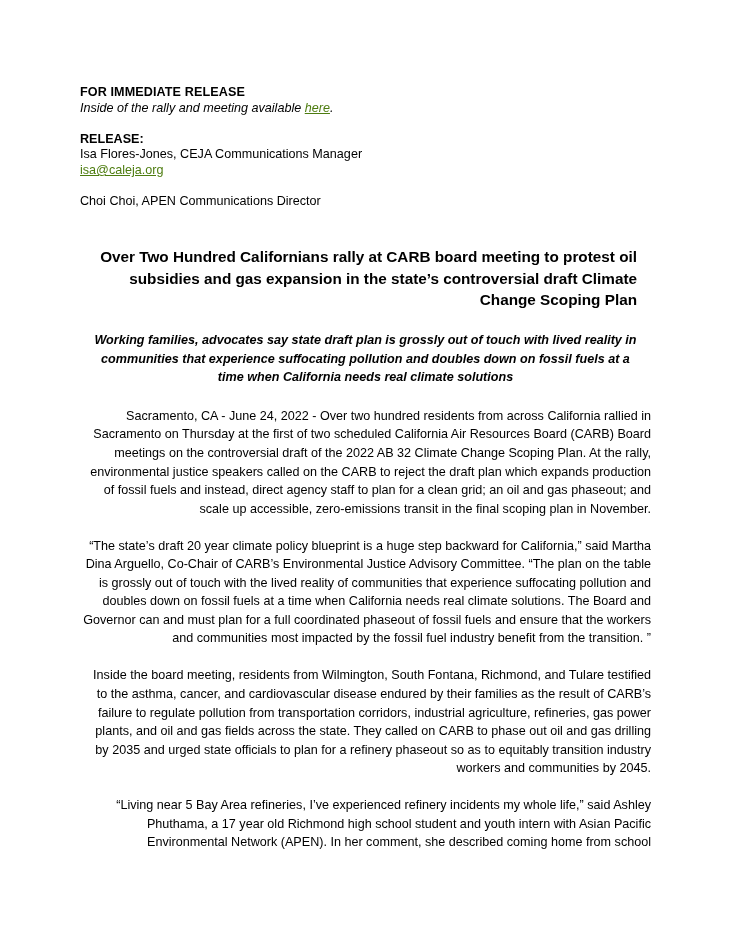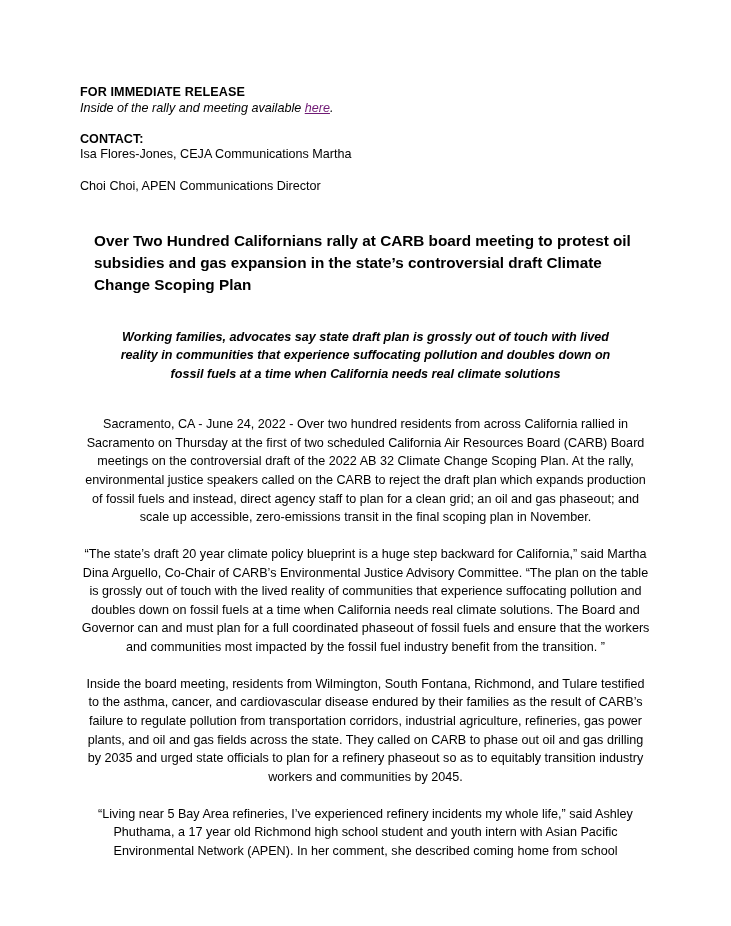--- a/index.html
+++ b/index.html
@@ -56,7 +56,7 @@
   }
 
   a.link {
-    color: #701a75;
+    color: #4d7c0f;
     text-decoration: underline;
   }
   a.link.italic {

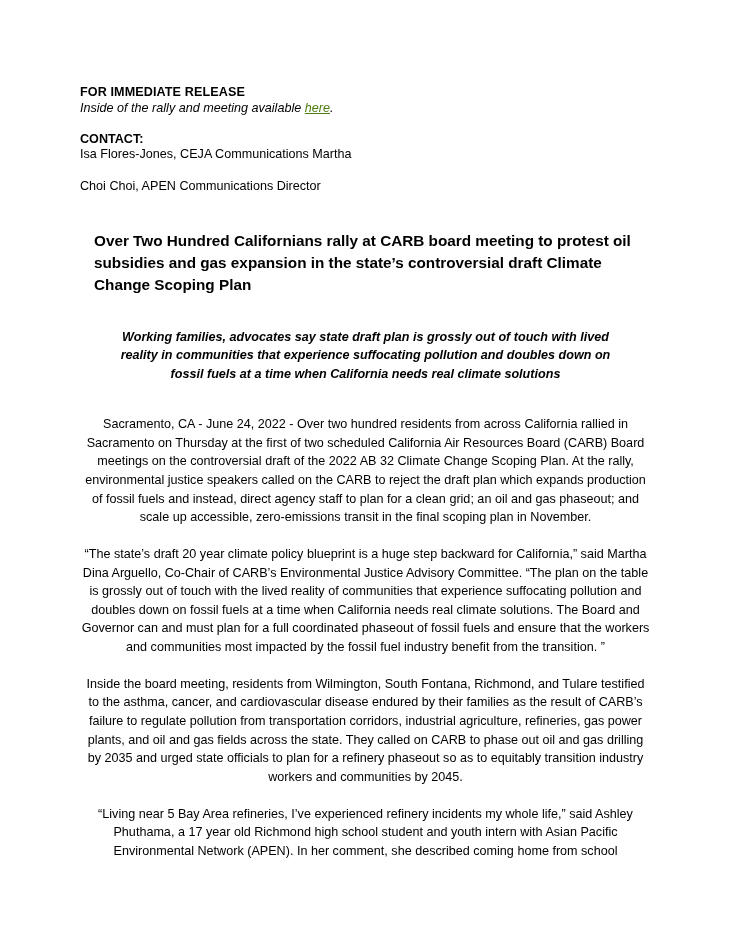--- a/index.html
+++ b/index.html
@@ -115,7 +115,7 @@
     <div class="spacer-line"></div>
 
     <div class="contact-block">
-      <div class="contact-label">CONTACT:</div>
+      <div class="contact-label">RELEASE:</div>
       <div class="contact-name">Isa Flores-Jones, CEJA Communications Martha</div>
 
       <div class="spacer-line"></div>

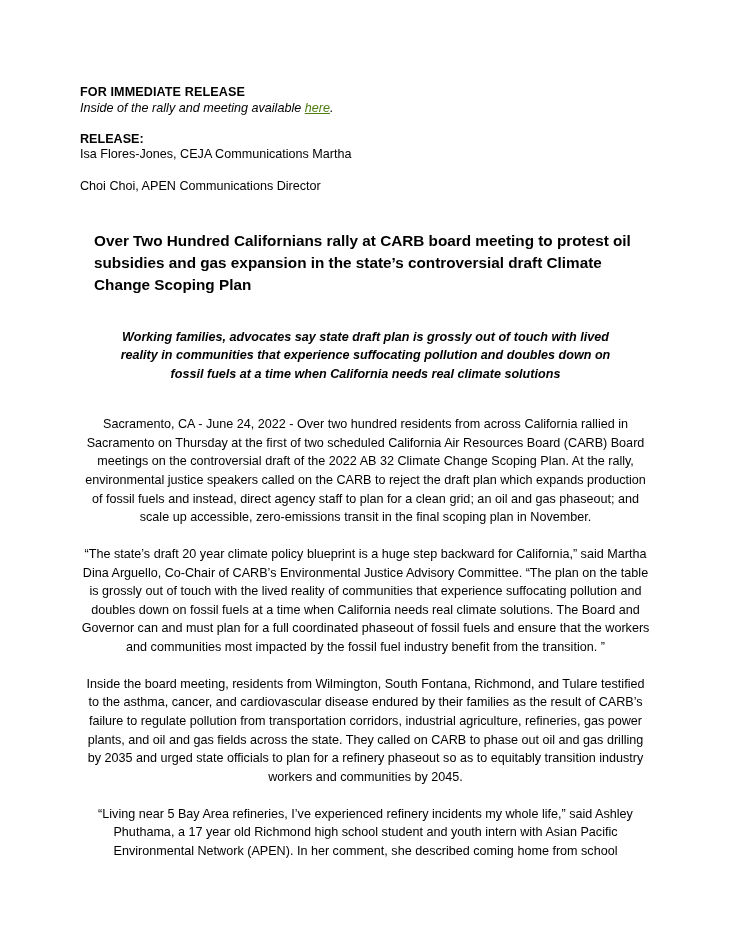--- a/index.html
+++ b/index.html
@@ -116,7 +116,7 @@
 
     <div class="contact-block">
       <div class="contact-label">RELEASE:</div>
-      <div class="contact-name">Isa Flores-Jones, CEJA Communications Martha</div>
+      <div class="contact-name">Isa Flores-Jones, CEJA Communications Manager</div>
 
       <div class="spacer-line"></div>
 

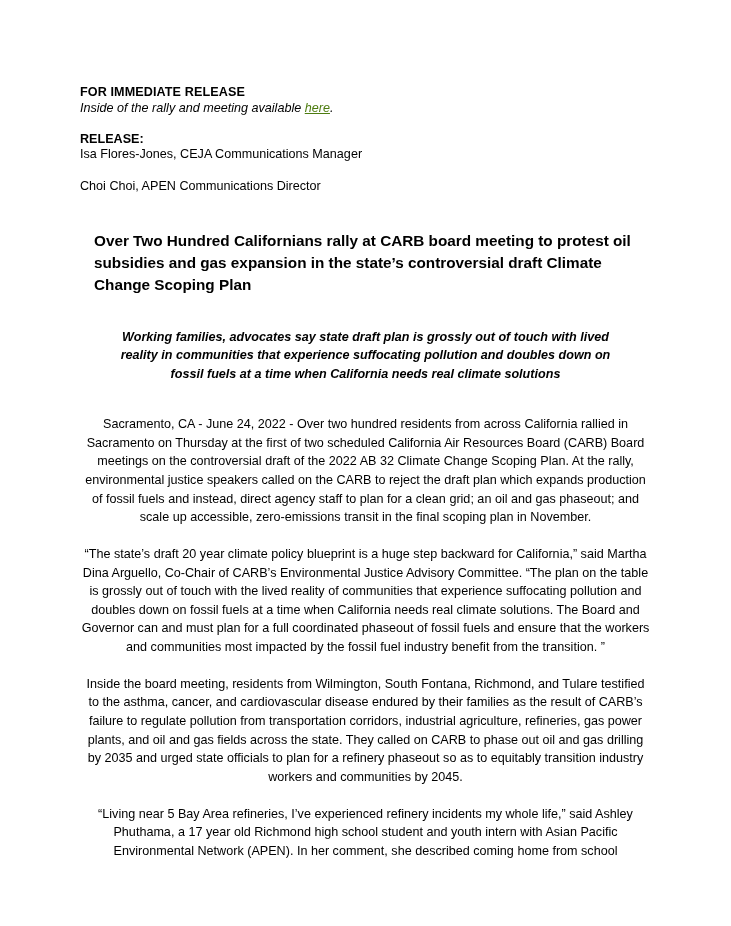--- a/index.html
+++ b/index.html
@@ -117,6 +117,7 @@
     <div class="contact-block">
       <div class="contact-label">RELEASE:</div>
       <div class="contact-name">Isa Flores-Jones, CEJA Communications Manager</div>
+      <div><a href="#" class="link">isa@caleja.org</a></div>
 
       <div class="spacer-line"></div>
 

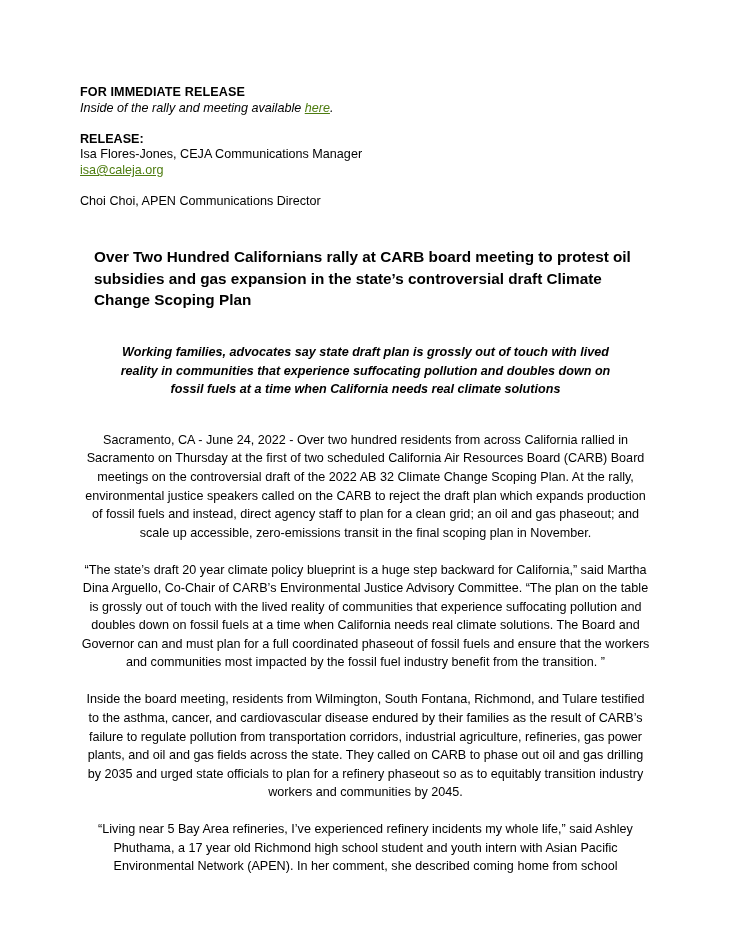--- a/index.html
+++ b/index.html
@@ -70,7 +70,7 @@
     font-size: 15.3px;
     line-height: 21.8px;
     font-weight: bold;
-    text-align: left;
+    text-align: right;
     padding-left: 14px;
     padding-right: 14px;
   }

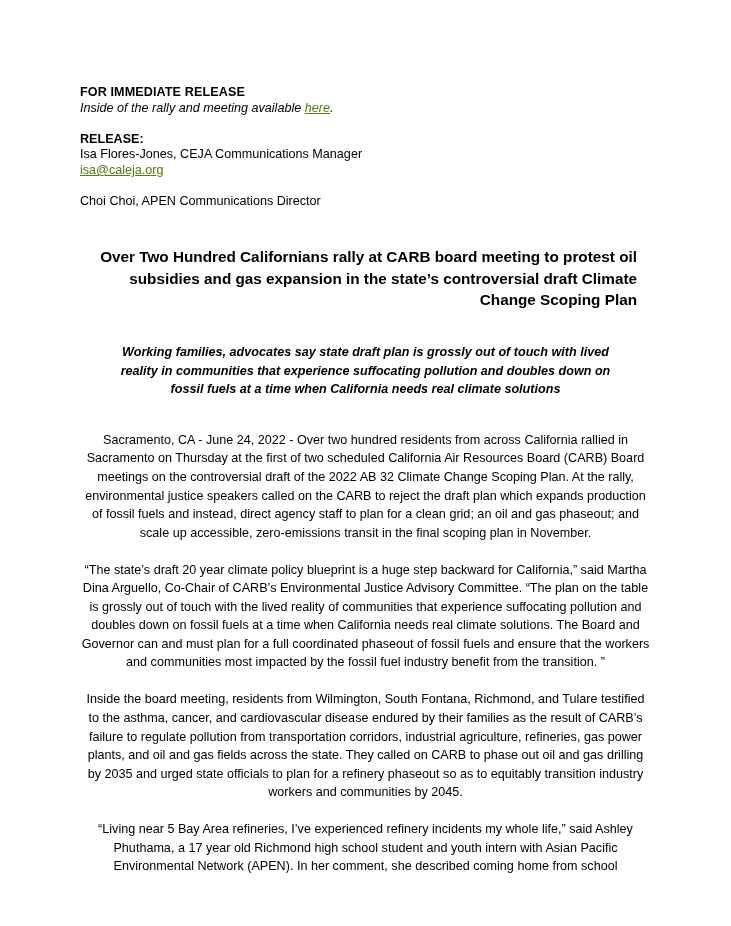--- a/index.html
+++ b/index.html
@@ -79,7 +79,7 @@
 
   
   .deck {
-    margin: 12px;
+    margin: 0;
     font-size: 12.6px;
     line-height: 18.6px;
     font-style: italic;

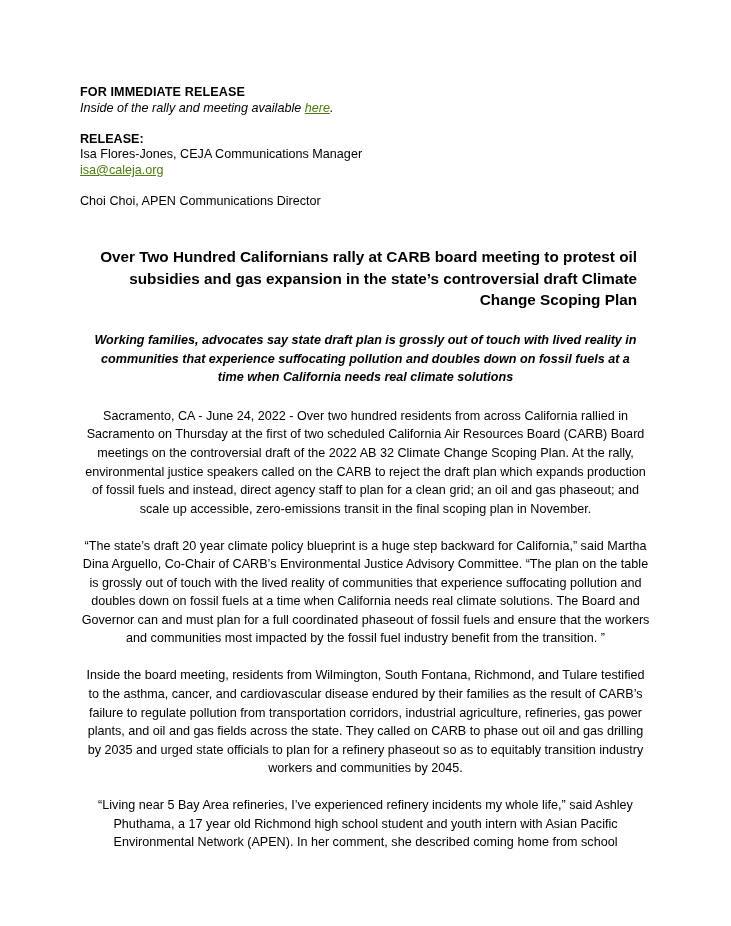--- a/index.html
+++ b/index.html
@@ -95,7 +95,7 @@
     margin: 0;
     font-size: 12.6px;
     line-height: 18.55px;
-    text-align: center;
+    text-align: right;
   }
   p.body-para.italic {
   }

